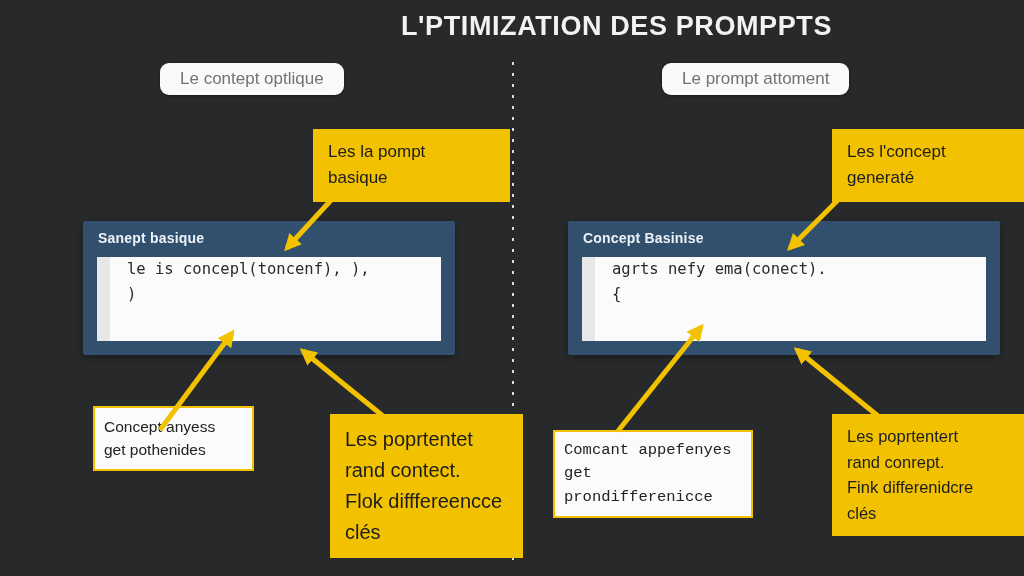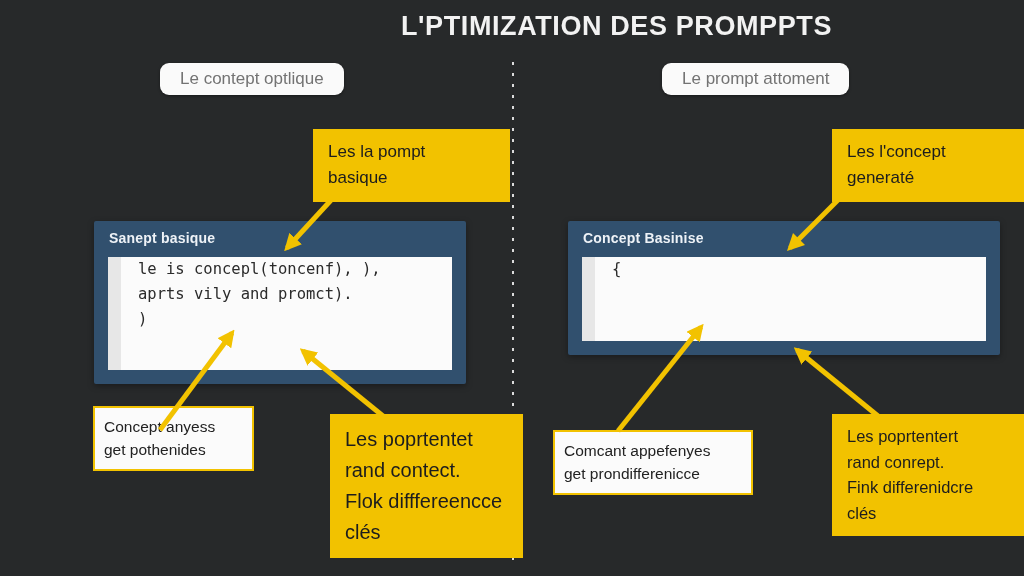--- a/index.html
+++ b/index.html
@@ -58,7 +58,7 @@
   #hdr-right{left:662px;top:63px;}
   #co-top-left{left:313px;top:129px;width:170px;}
   #co-top-right{left:832px;top:129px;width:168px;}
-  #win-left{left:94px;top:221px;width:372px;height:163px;}
+  #win-left{left:83px;top:221px;width:372px;height:134px;}
   #win-right{left:568px;top:221px;width:432px;height:134px;}
   #co-bl-left{left:93px;top:406px;width:142px;}
   #co-bl-right{left:553px;top:430px;width:181px;}

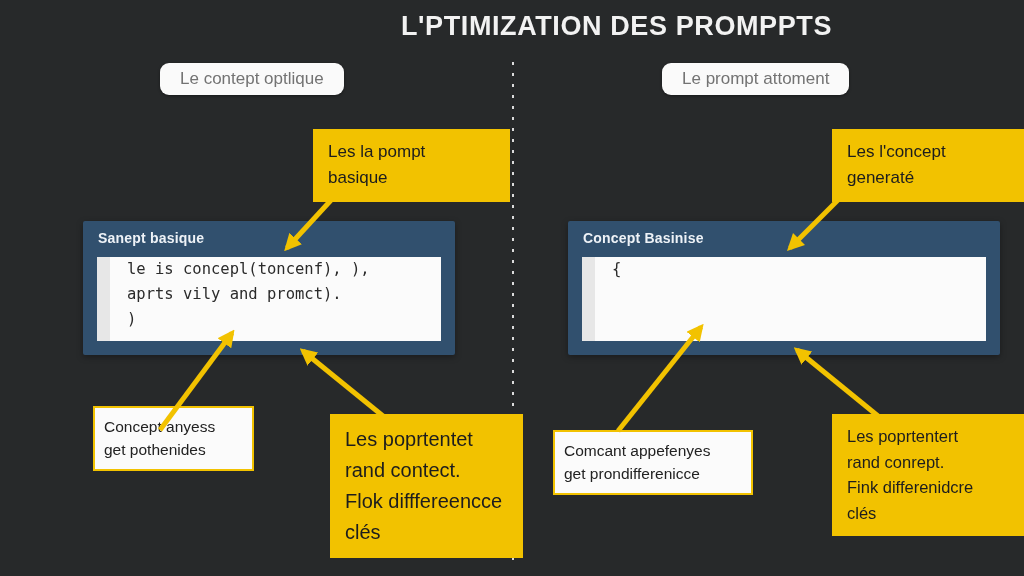--- a/index.html
+++ b/index.html
@@ -104,6 +104,7 @@
   <div class="abs code-window" id="win-right">
     <div class="win-title">Concept Basinise</div>
     <div class="win-body">
+      <div class="code-line">agrts nefy ema(conect).</div>
       <div class="code-line">{</div>
     </div>
   </div>

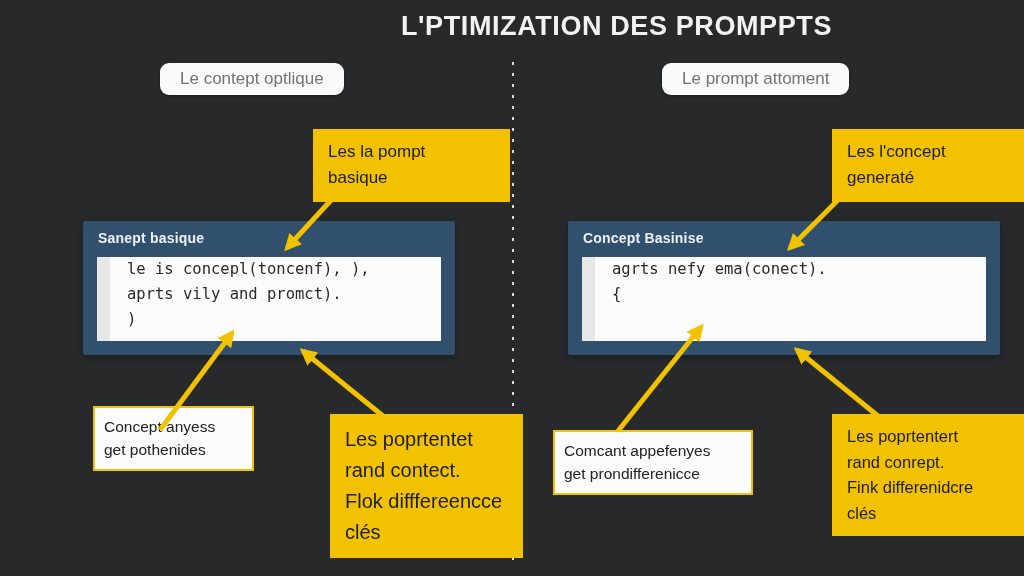--- a/index.html
+++ b/index.html
@@ -82,7 +82,6 @@
     <div class="win-title">Sanept basique</div>
     <div class="win-body">
       <div class="code-line">le is concepl(toncenf), ),</div>
-      <div class="code-line">aprts vily and promct).</div>
       <div class="code-line">)</div>
     </div>
   </div>

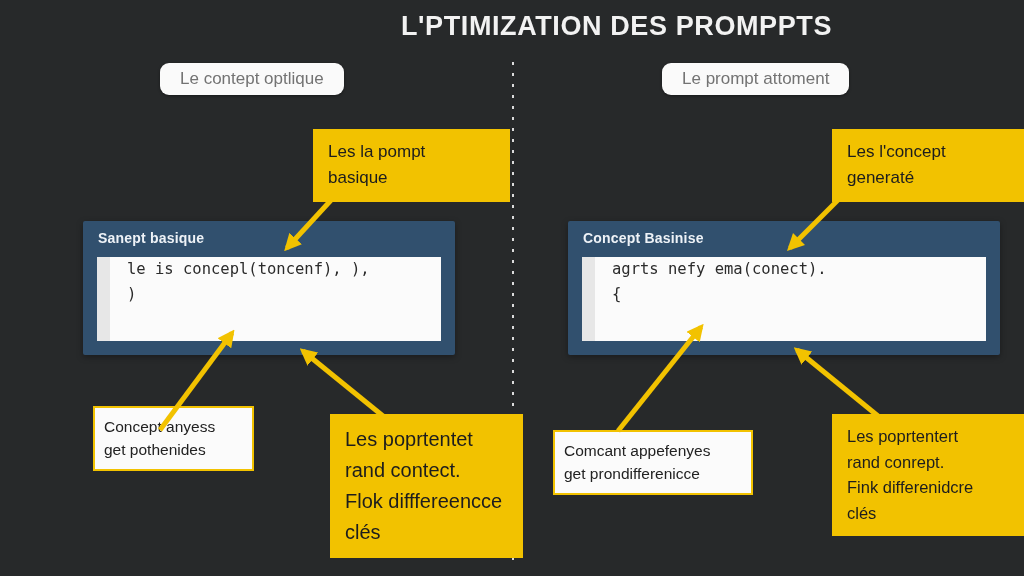--- a/index.html
+++ b/index.html
@@ -61,7 +61,7 @@
   #win-left{left:83px;top:221px;width:372px;height:134px;}
   #win-right{left:568px;top:221px;width:432px;height:134px;}
   #co-bl-left{left:93px;top:406px;width:142px;}
-  #co-bl-right{left:553px;top:430px;width:181px;}
+  #co-bl-right{left:553px;top:430px;width:181px;font-family:Liberation Mono, monospace;}
   #co-by-left{left:330px;top:414px;width:166px;font-size:20px;}
   #co-by-right{left:832px;top:414px;width:170px;font-size:16.5px;}
 </style>

